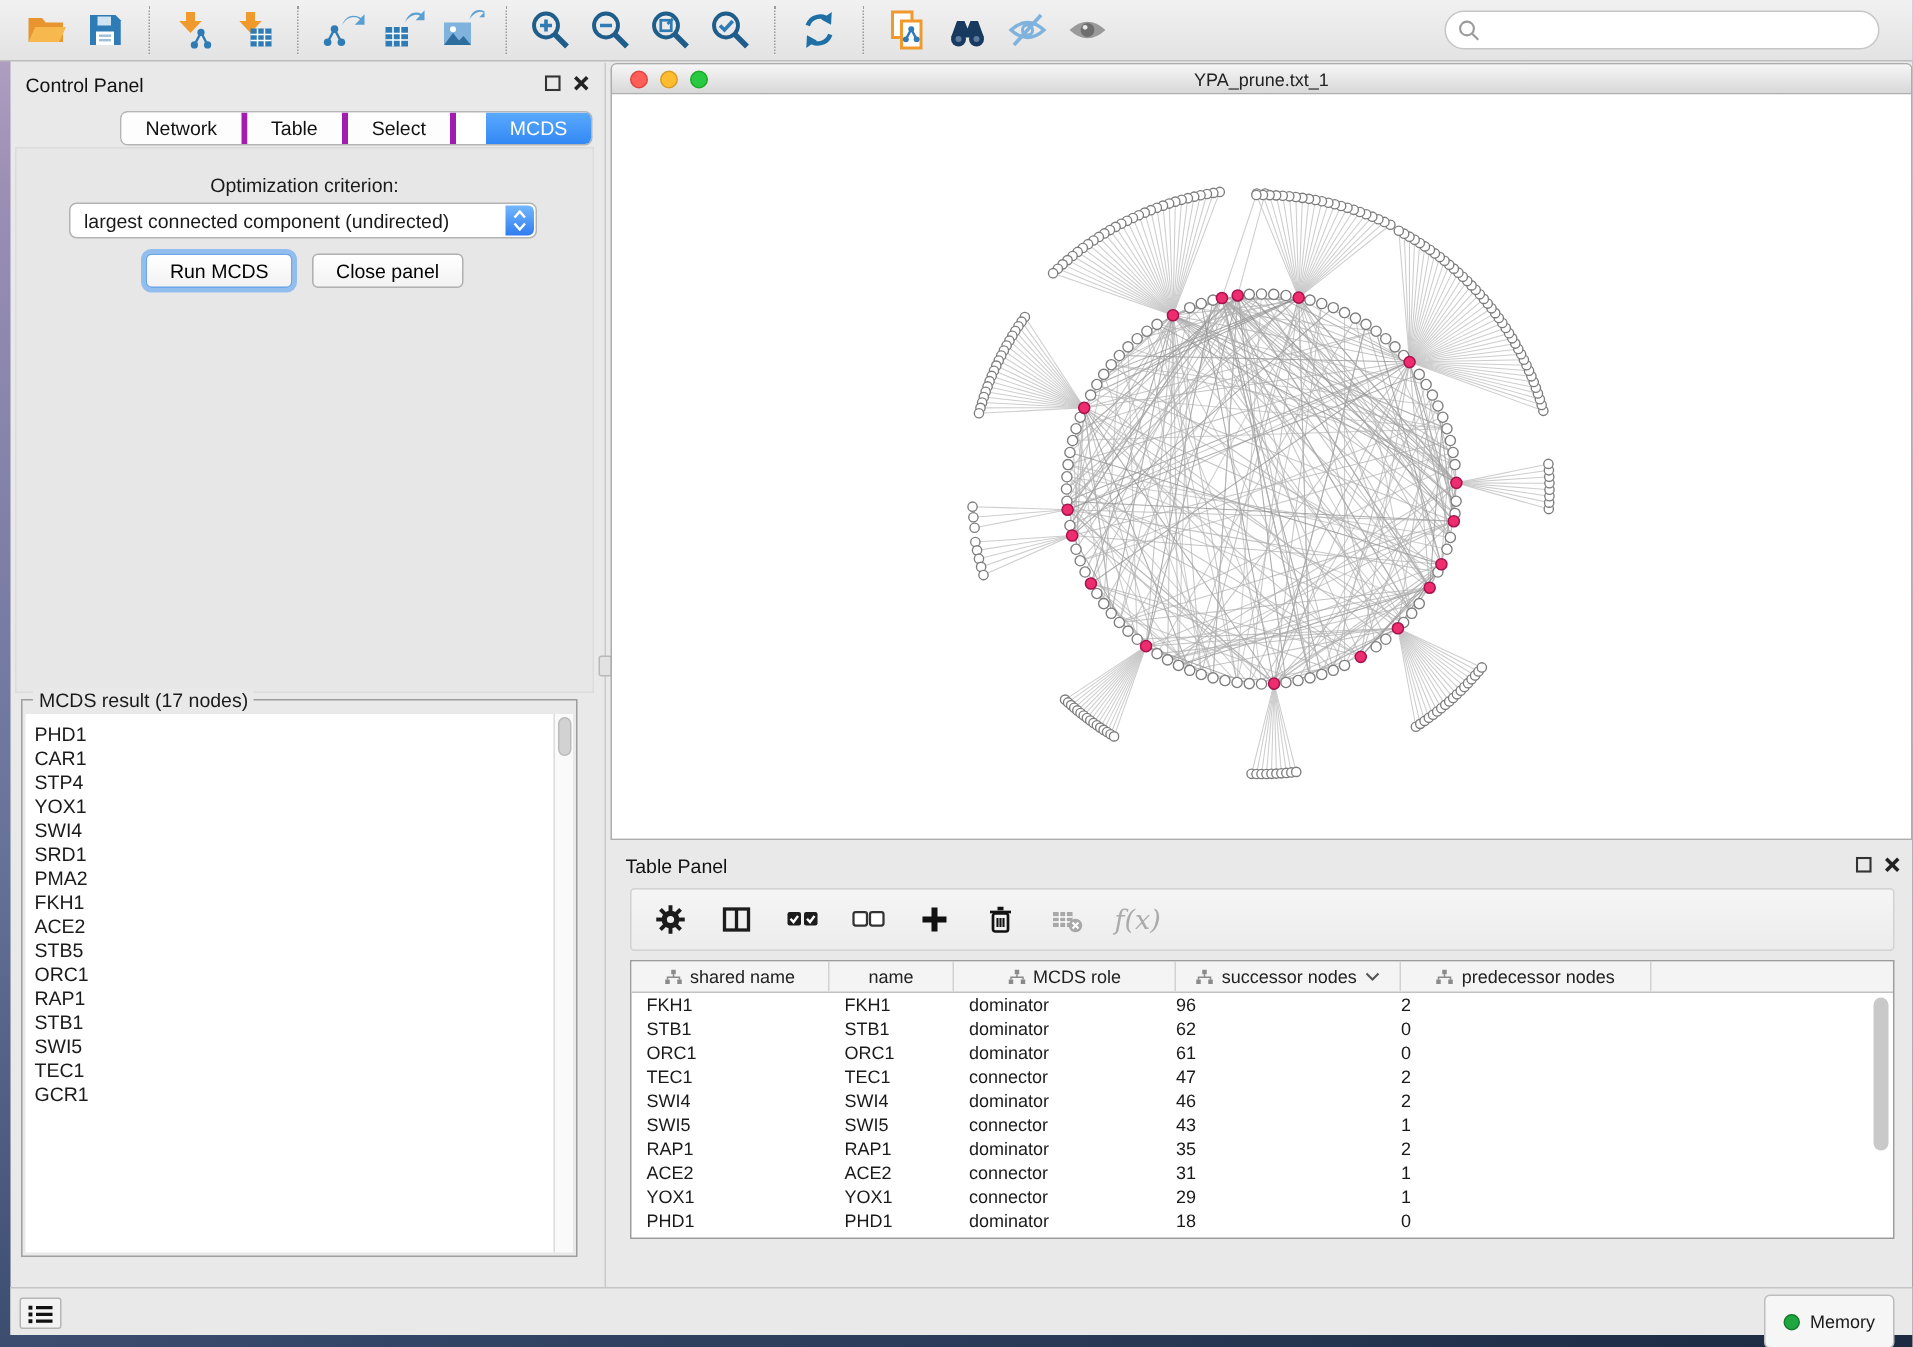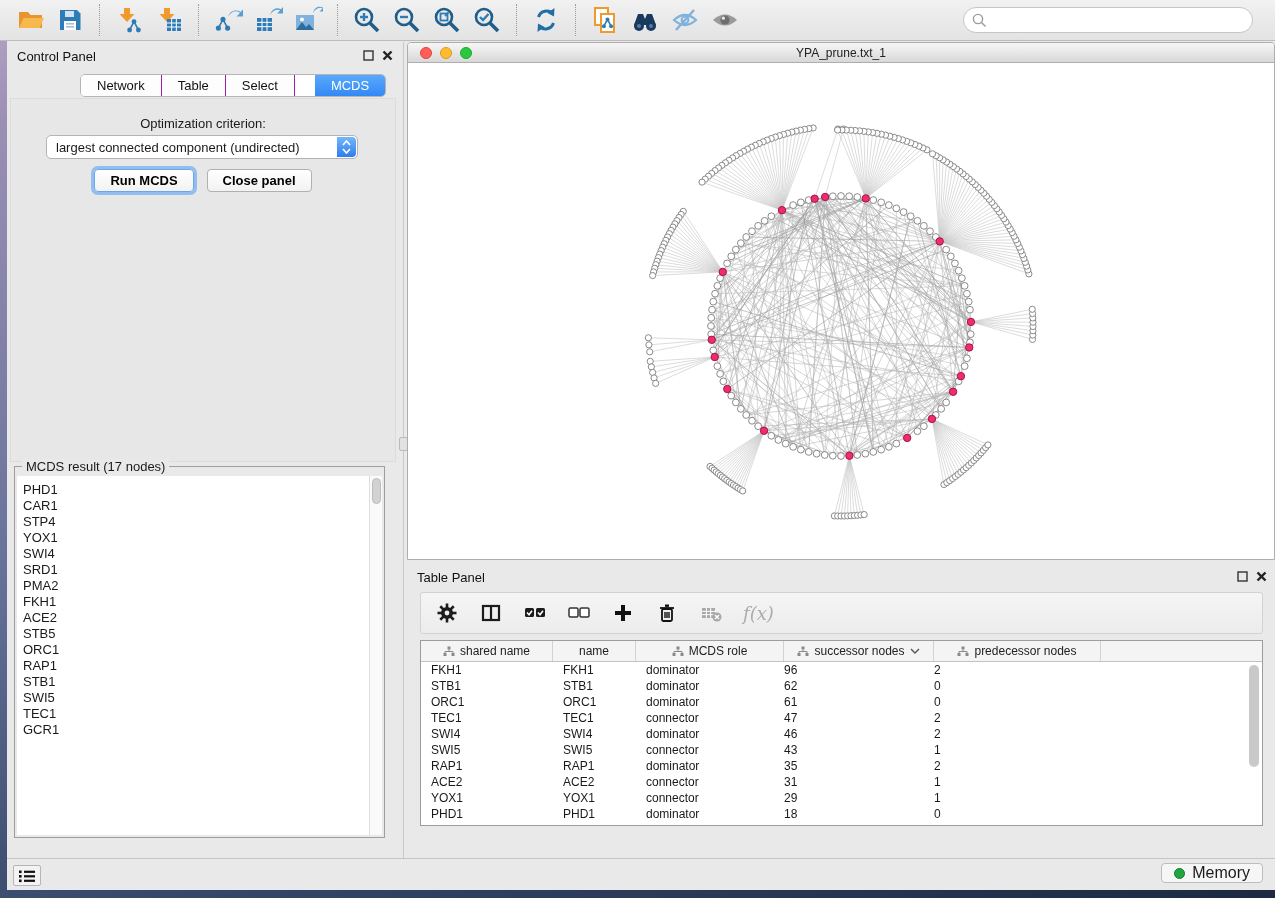--- a/index.html
+++ b/index.html
@@ -25,7 +25,7 @@
   .win-btns { position:absolute; right:8px; top:8px; display:flex; gap:8px; align-items:center; }
   .cp-tabs { position:absolute; left:73px; top:33px; }
   .seg-group { display:flex; border:1px solid #b5b5b5; border-radius:5px; background:#fff; overflow:hidden; height:23px; }
-  .seg { padding:0 16px; display:flex; align-items:center; font-size:13px; border-right:1px solid #a21caf; background:#fdfdfd; color:#111; cursor:default; white-space:nowrap; }
+  .seg { padding:0 16px; display:flex; align-items:center; font-size:13px; border-right:4px solid #a21caf; background:#fdfdfd; color:#111; cursor:default; white-space:nowrap; }
   .seg:last-child { border-right:none; }
   .seg.sel { background:linear-gradient(#5aa9fd,#3389f5); color:#fff;margin-left:20px; }
   .cp-inner { position:absolute; left:3px; top:57px; width:386px; height:364px; border:1px solid #dcdcdc; background:#e7e7e7; }

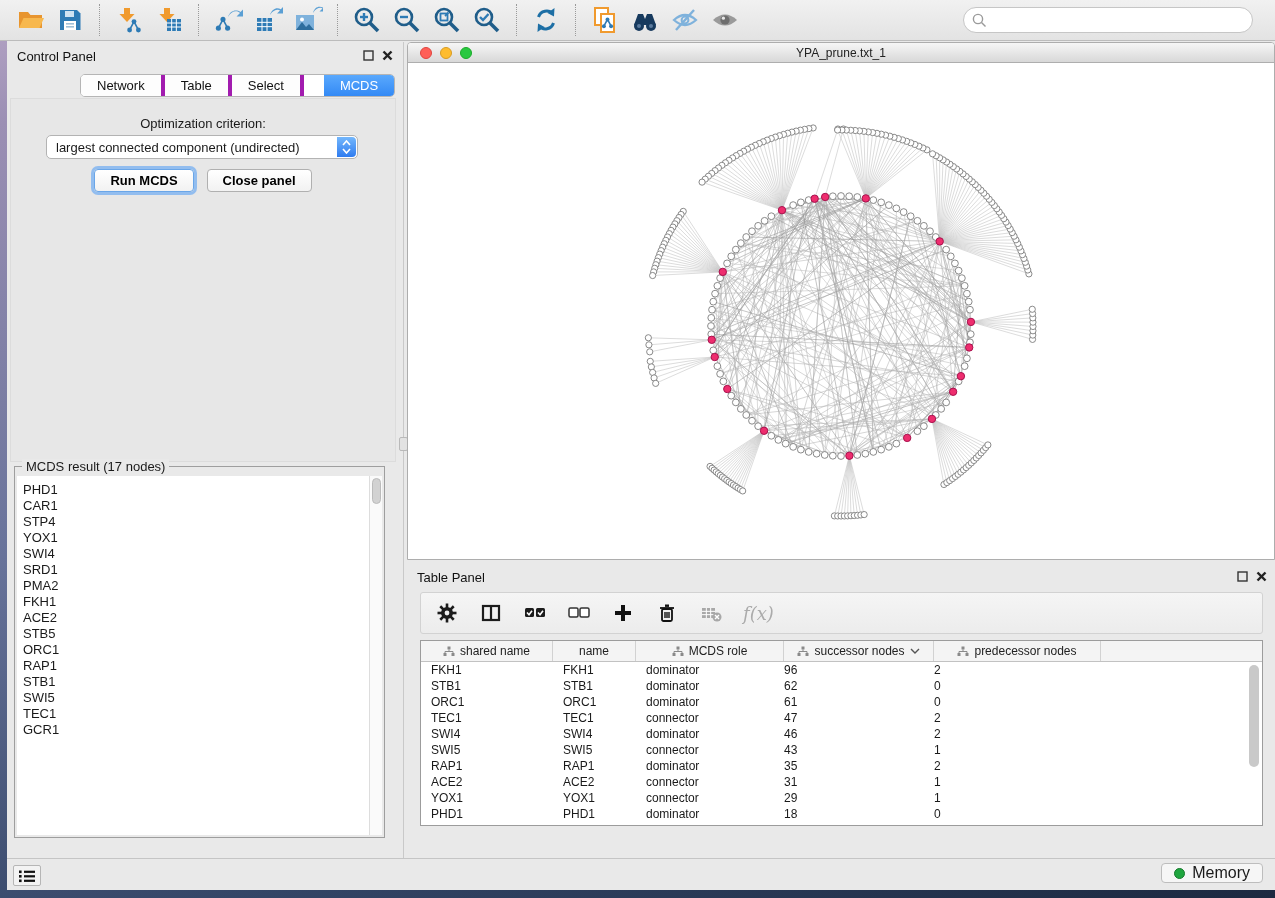--- a/index.html
+++ b/index.html
@@ -36,7 +36,7 @@
                 background:linear-gradient(#74b7fc,#2f7cf0); display:flex; flex-direction:column; align-items:center; justify-content:center; gap:2px; }
   .btn-row { position:absolute; left:0; right:0; top:70px; display:flex; justify-content:center; gap:13px; }
   .mac-btn { height:23px; padding:0 15px; background:linear-gradient(#ffffff,#f2f2f2); border:1px solid #b0b0b0;
-             border-radius:4px; font-size:13px; font-family:"Liberation Sans",sans-serif; cursor:default;font-weight:bold; }
+             border-radius:4px; font-size:13px; font-family:"Liberation Sans",sans-serif; cursor:default; }
   .mac-btn.focus { box-shadow:0 0 0 3px rgba(77,155,245,.55); border-color:#6aa6e8; }
   .group-box { position:absolute; left:7px; top:425px; width:371px; height:372px; border:1px solid #9e9e9e; }
   .group-label { position:absolute; top:-8px; left:7px; background:#e9e9e9; padding:0 4px; font-size:13px; }

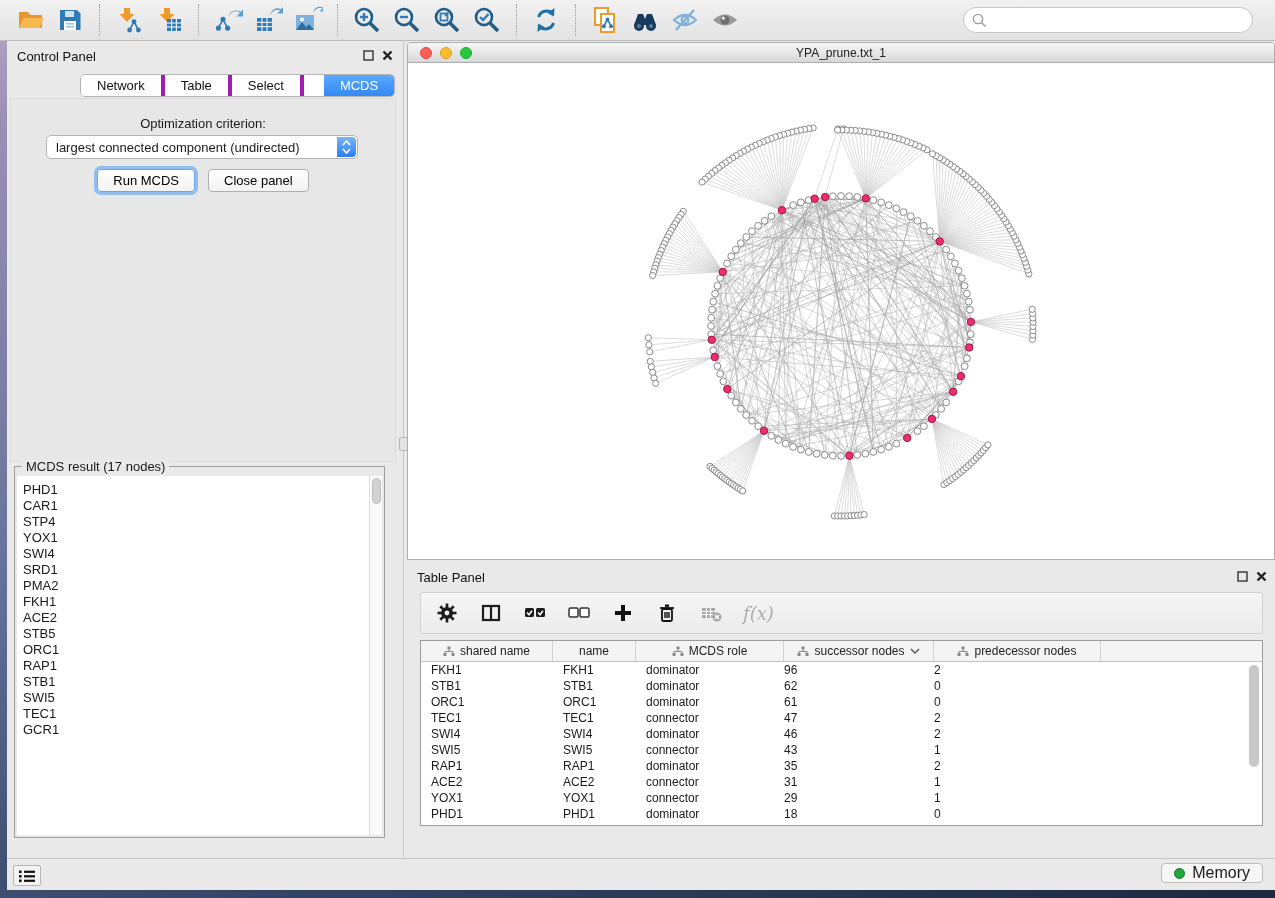--- a/index.html
+++ b/index.html
@@ -81,8 +81,8 @@
   .statusbar { position:absolute; left:0; right:0; top:858px; height:32px; border-top:1px solid #c5c5c5; background:#e9e9e9; }
   .list-btn { position:absolute; left:6px; top:6px; width:28px; height:21px; background:#f3f3f3; border:1px solid #b6b6b6; border-radius:2px;
               display:flex; align-items:center; justify-content:center; }
-  .mem-btn { position:absolute; right:12px; top:4px; height:20px; padding:0 12px; background:#f6f6f6; border:1px solid #bdbdbd;
-             border-radius:4px; display:flex; align-items:center; gap:7px; font-size:16px; }
+  .mem-btn { position:absolute; right:12px; top:4px; height:36px; padding:0 12px; background:#f6f6f6; border:1px solid #bdbdbd;
+             border-radius:4px; display:flex; align-items:center; gap:7px; font-size:12px; }
   .mem-dot { width:11px; height:11px; border-radius:50%; background:#1fa63f; border:1px solid #157a2c; }
 </style>
 </head>

